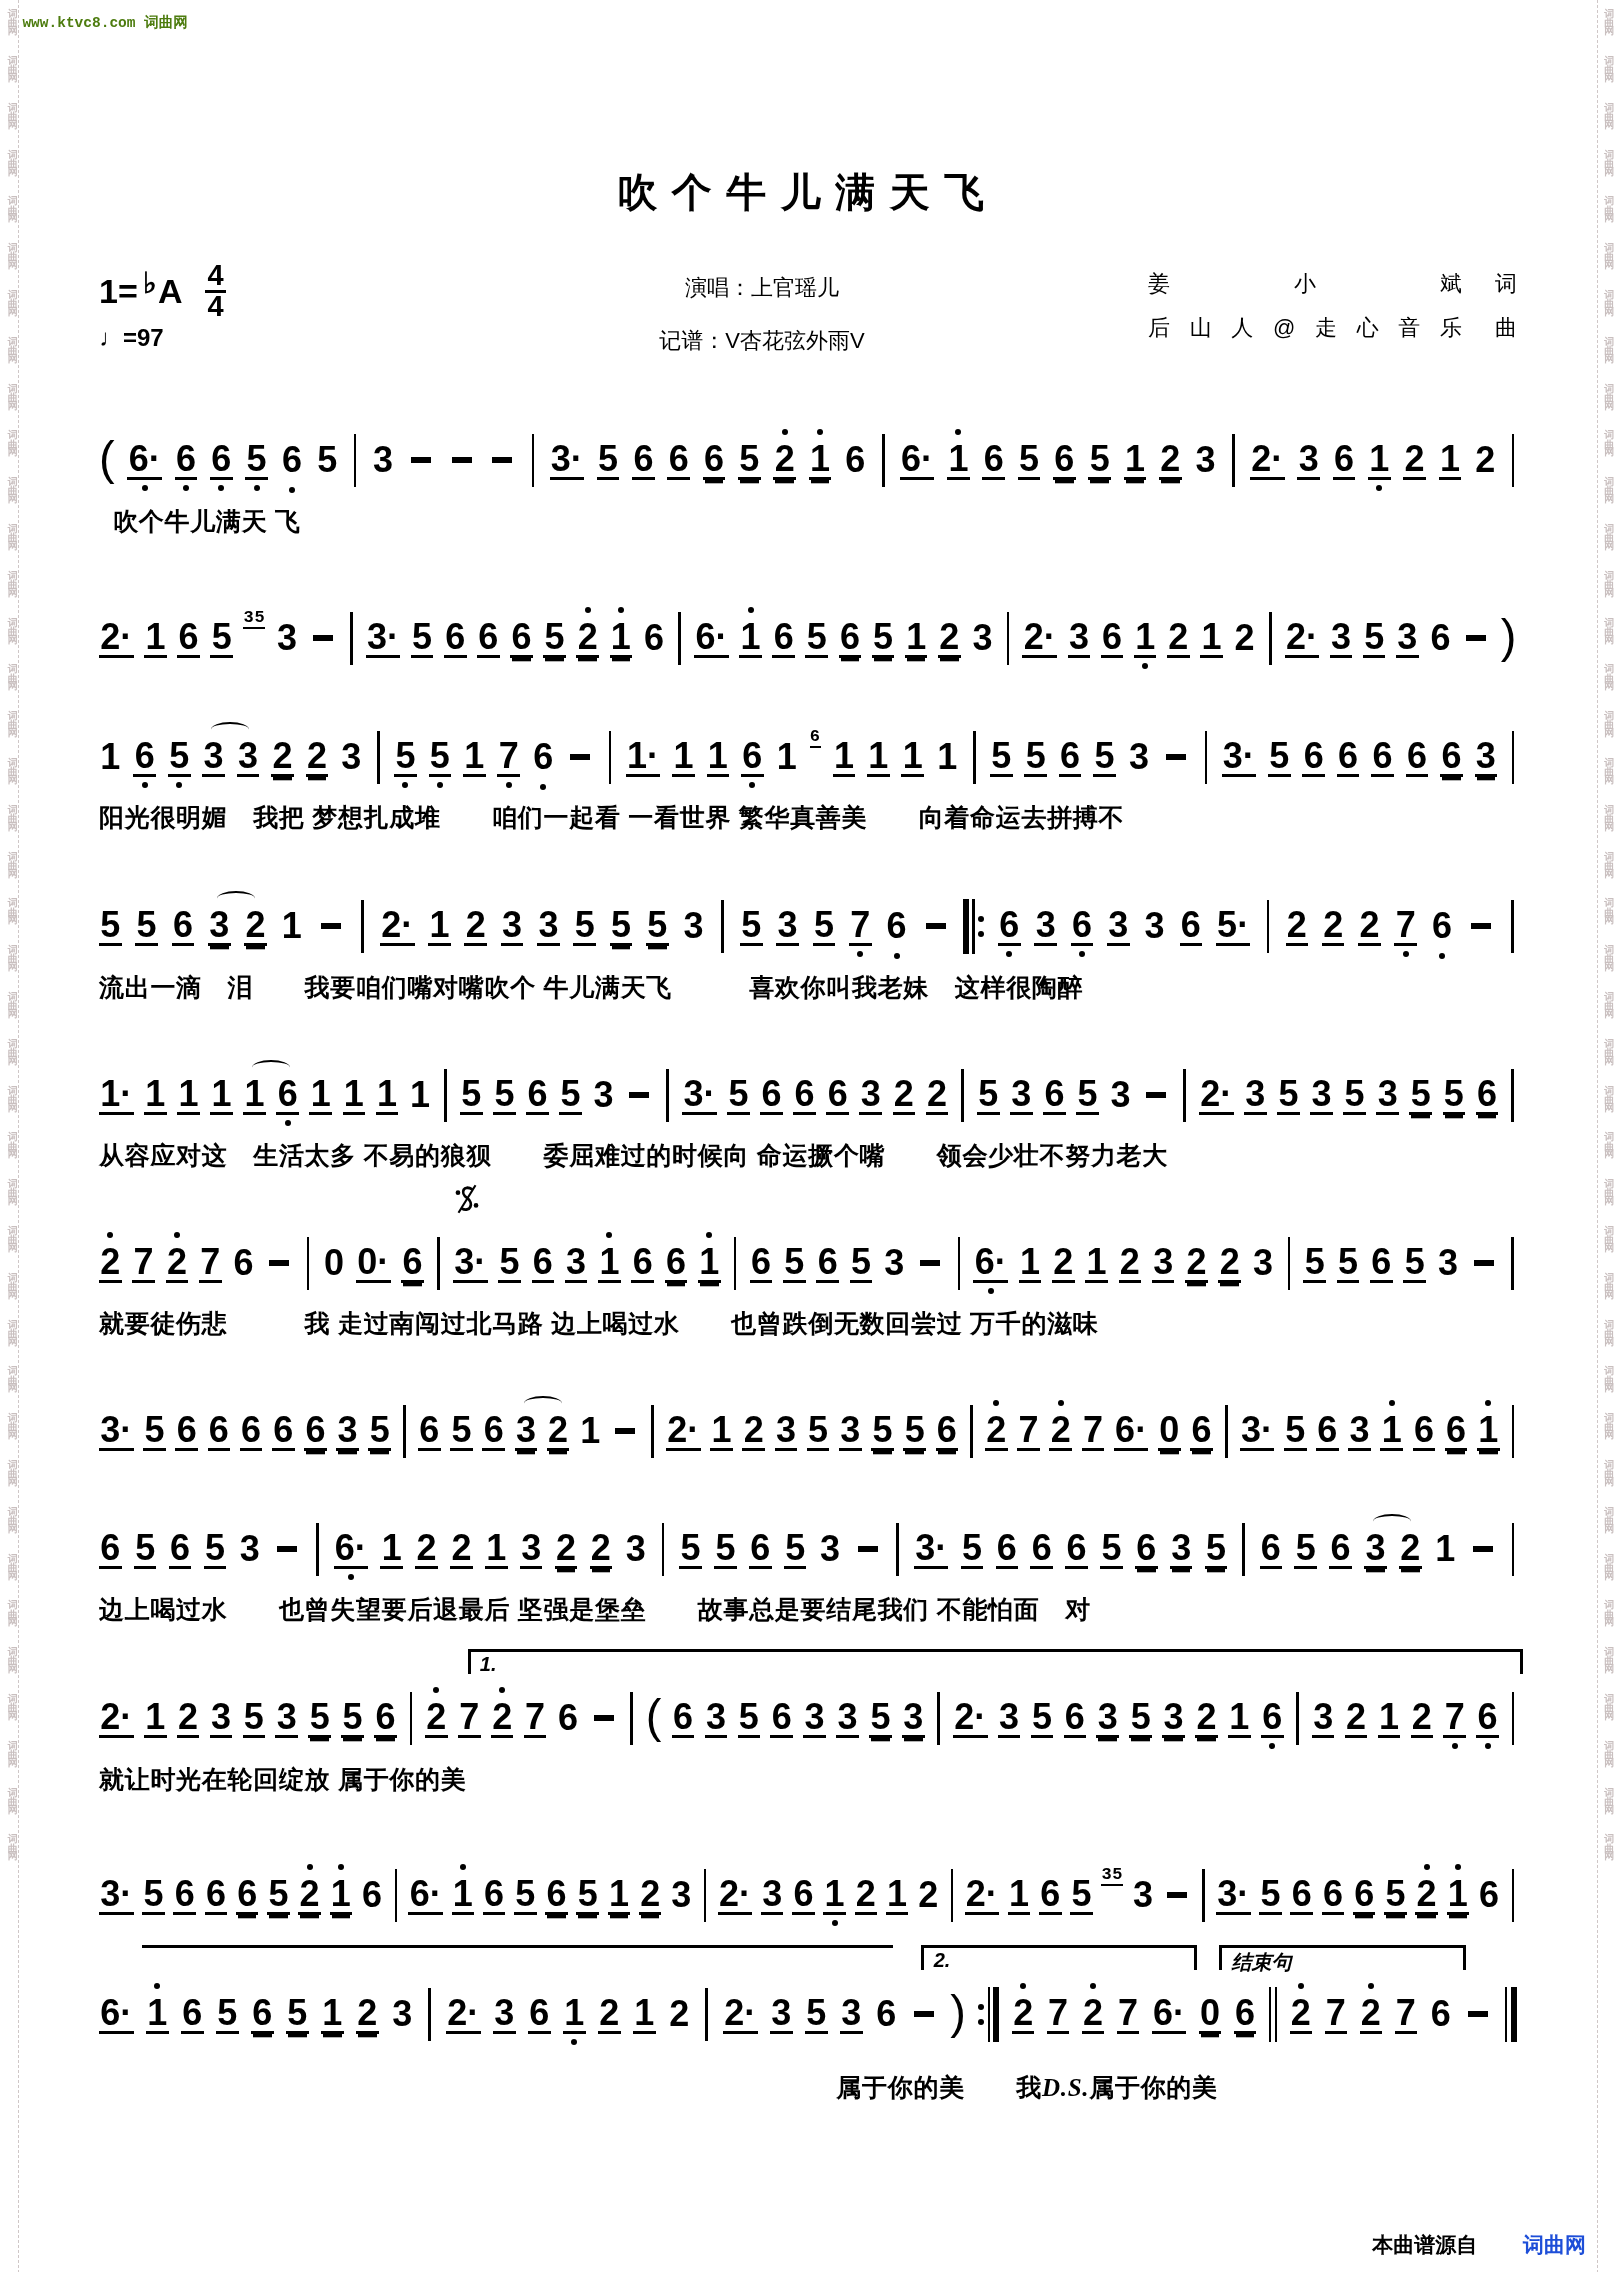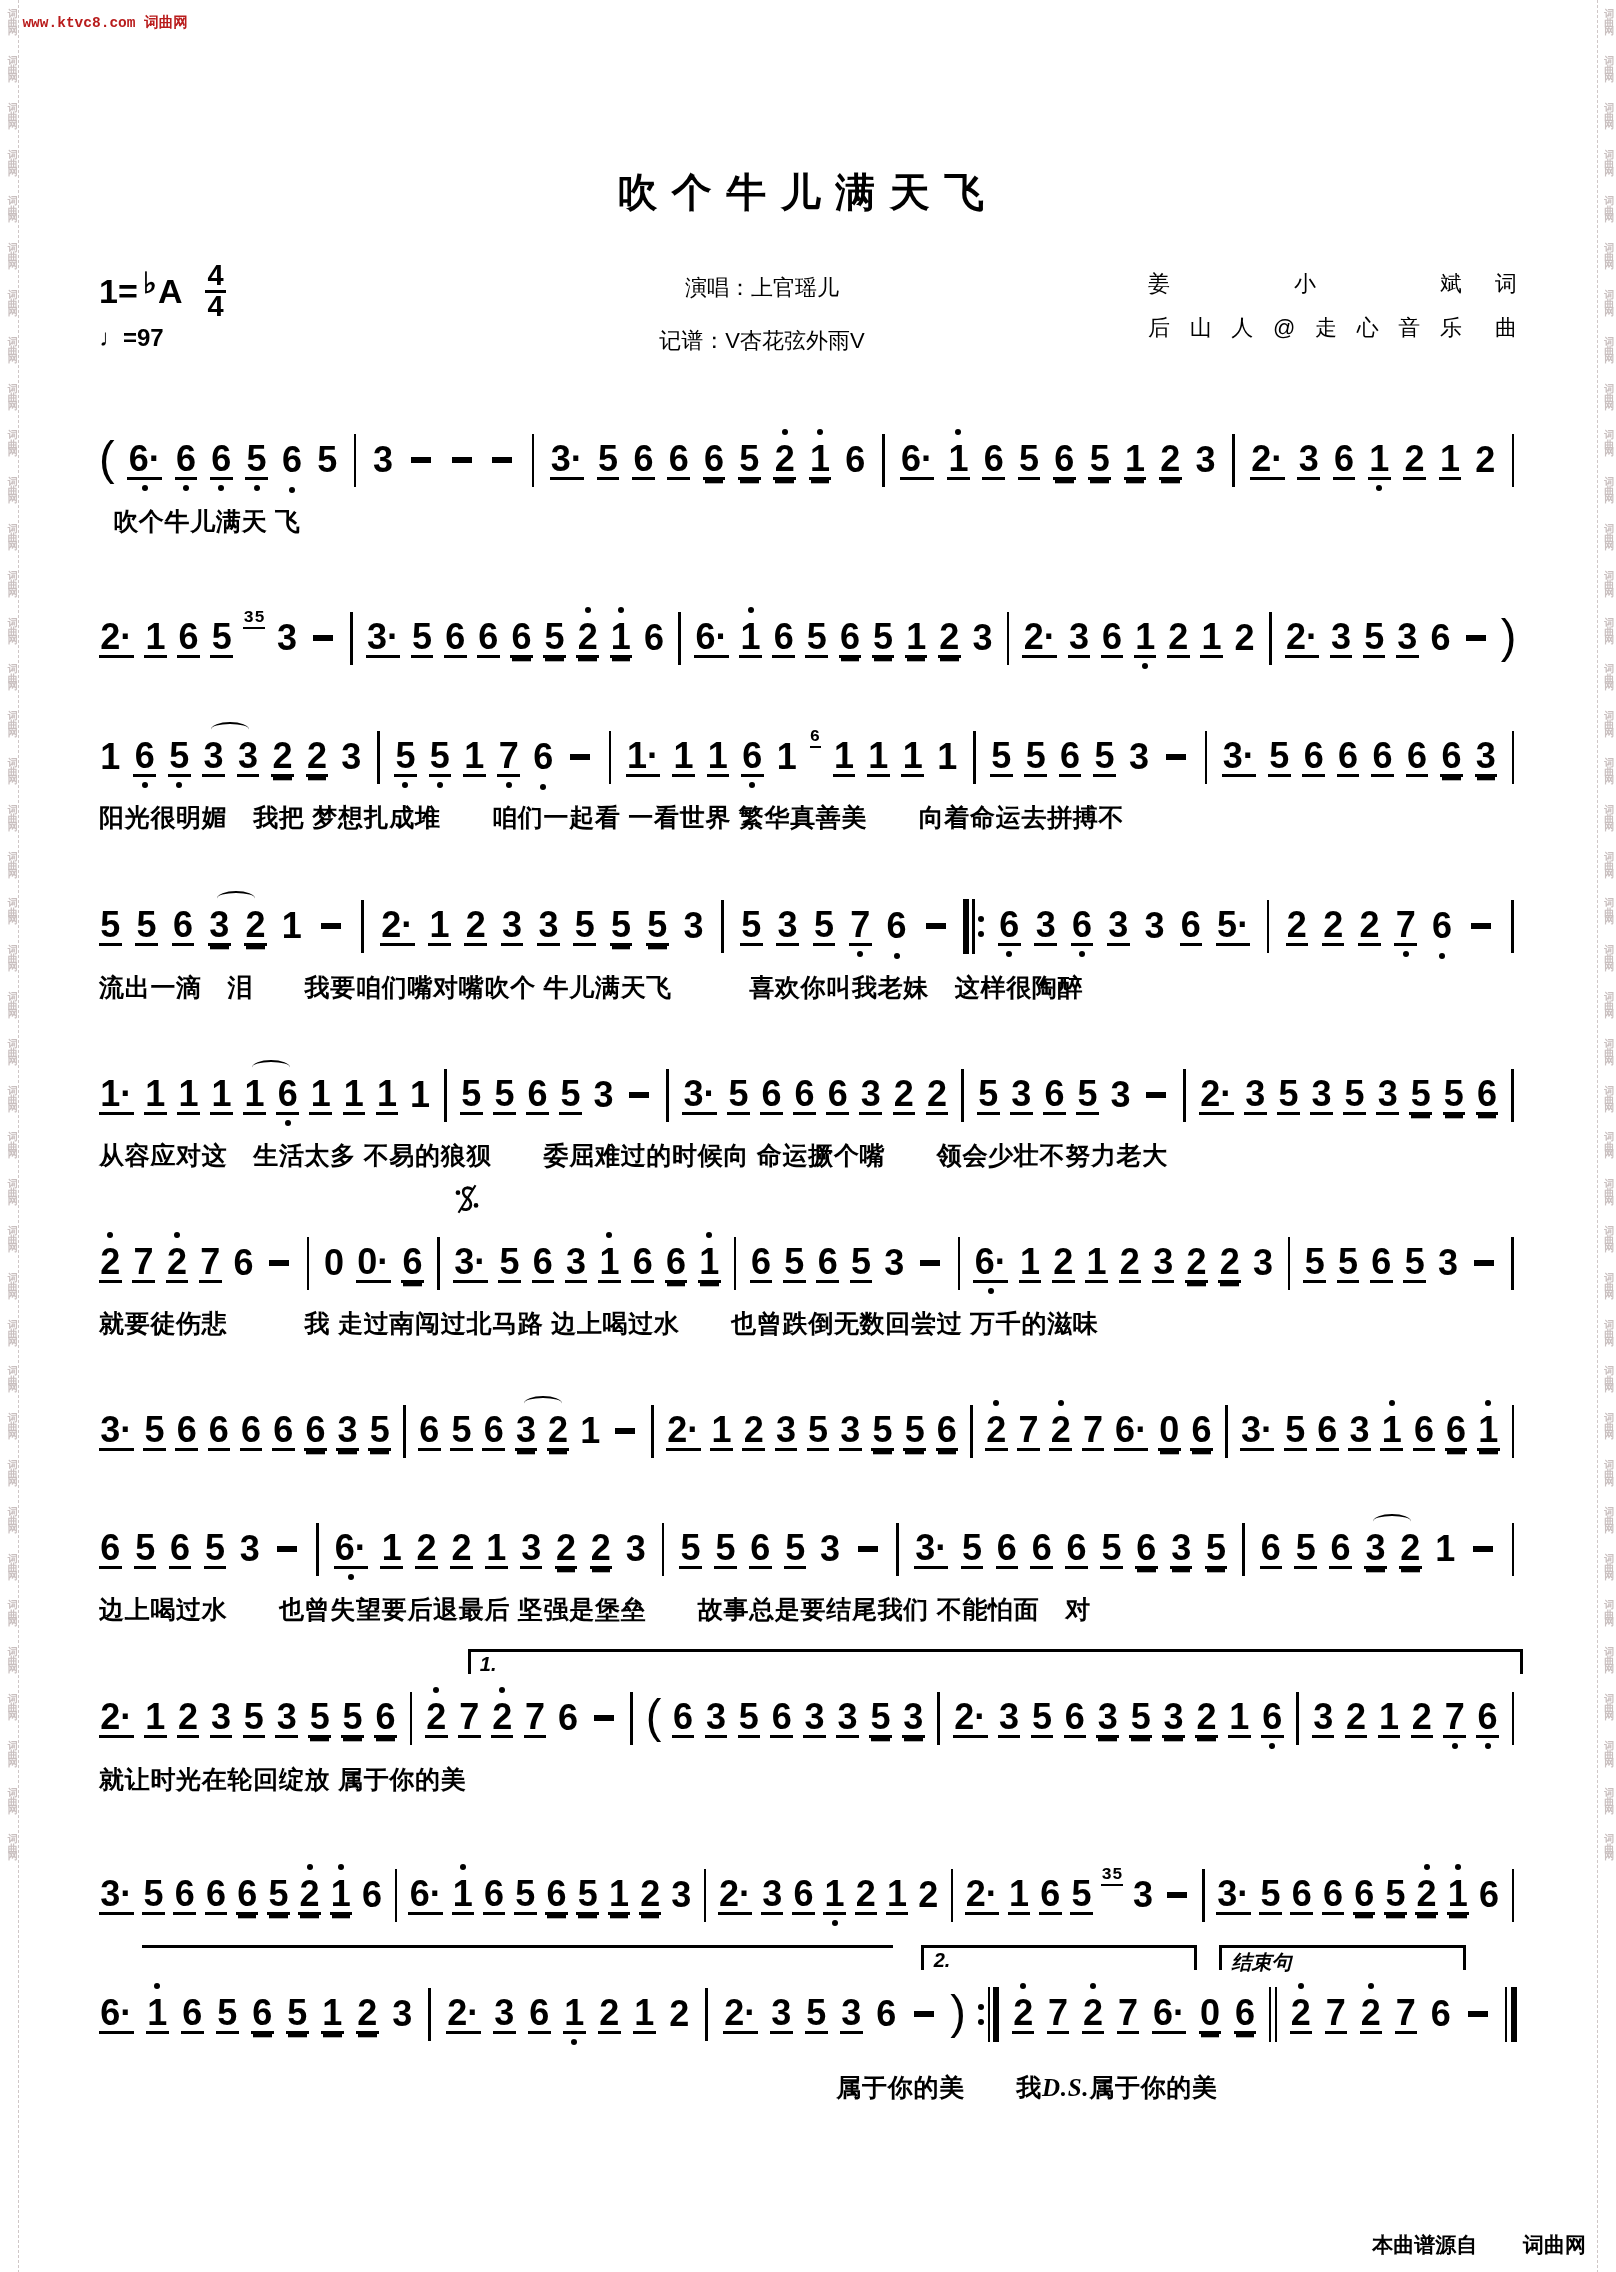--- a/index.html
+++ b/index.html
@@ -79,7 +79,7 @@
 <div class="edge-strip edge-left" style="color: rgb(201, 191, 191);">词曲网　词曲网　词曲网　词曲网　词曲网　词曲网　词曲网　词曲网　词曲网　词曲网　词曲网　词曲网　词曲网　词曲网　词曲网　词曲网　词曲网　词曲网　词曲网　词曲网　词曲网　词曲网　词曲网　词曲网　词曲网　词曲网　词曲网　词曲网　词曲网　词曲网　词曲网　词曲网　词曲网　词曲网　词曲网　词曲网　词曲网　词曲网　词曲网　词曲网　</div>
 <div class="edge-strip edge-right" style="color: rgb(201, 191, 191);">词曲网　词曲网　词曲网　词曲网　词曲网　词曲网　词曲网　词曲网　词曲网　词曲网　词曲网　词曲网　词曲网　词曲网　词曲网　词曲网　词曲网　词曲网　词曲网　词曲网　词曲网　词曲网　词曲网　词曲网　词曲网　词曲网　词曲网　词曲网　词曲网　词曲网　词曲网　词曲网　词曲网　词曲网　词曲网　词曲网　词曲网　词曲网　词曲网　词曲网　</div>
 
-<div class="wm-topleft" style="color: #b91c1c;">www.ktvc8.com 词曲网</div>
+<div class="wm-topleft" style="color: #4d7c0f;">www.ktvc8.com 词曲网</div>
 <div class="wm-bottomright">
   <span>本曲谱源自</span>
   <span class="brand" style="color: #000000; font-family: Liberation Mono, monospace;">词曲网</span>

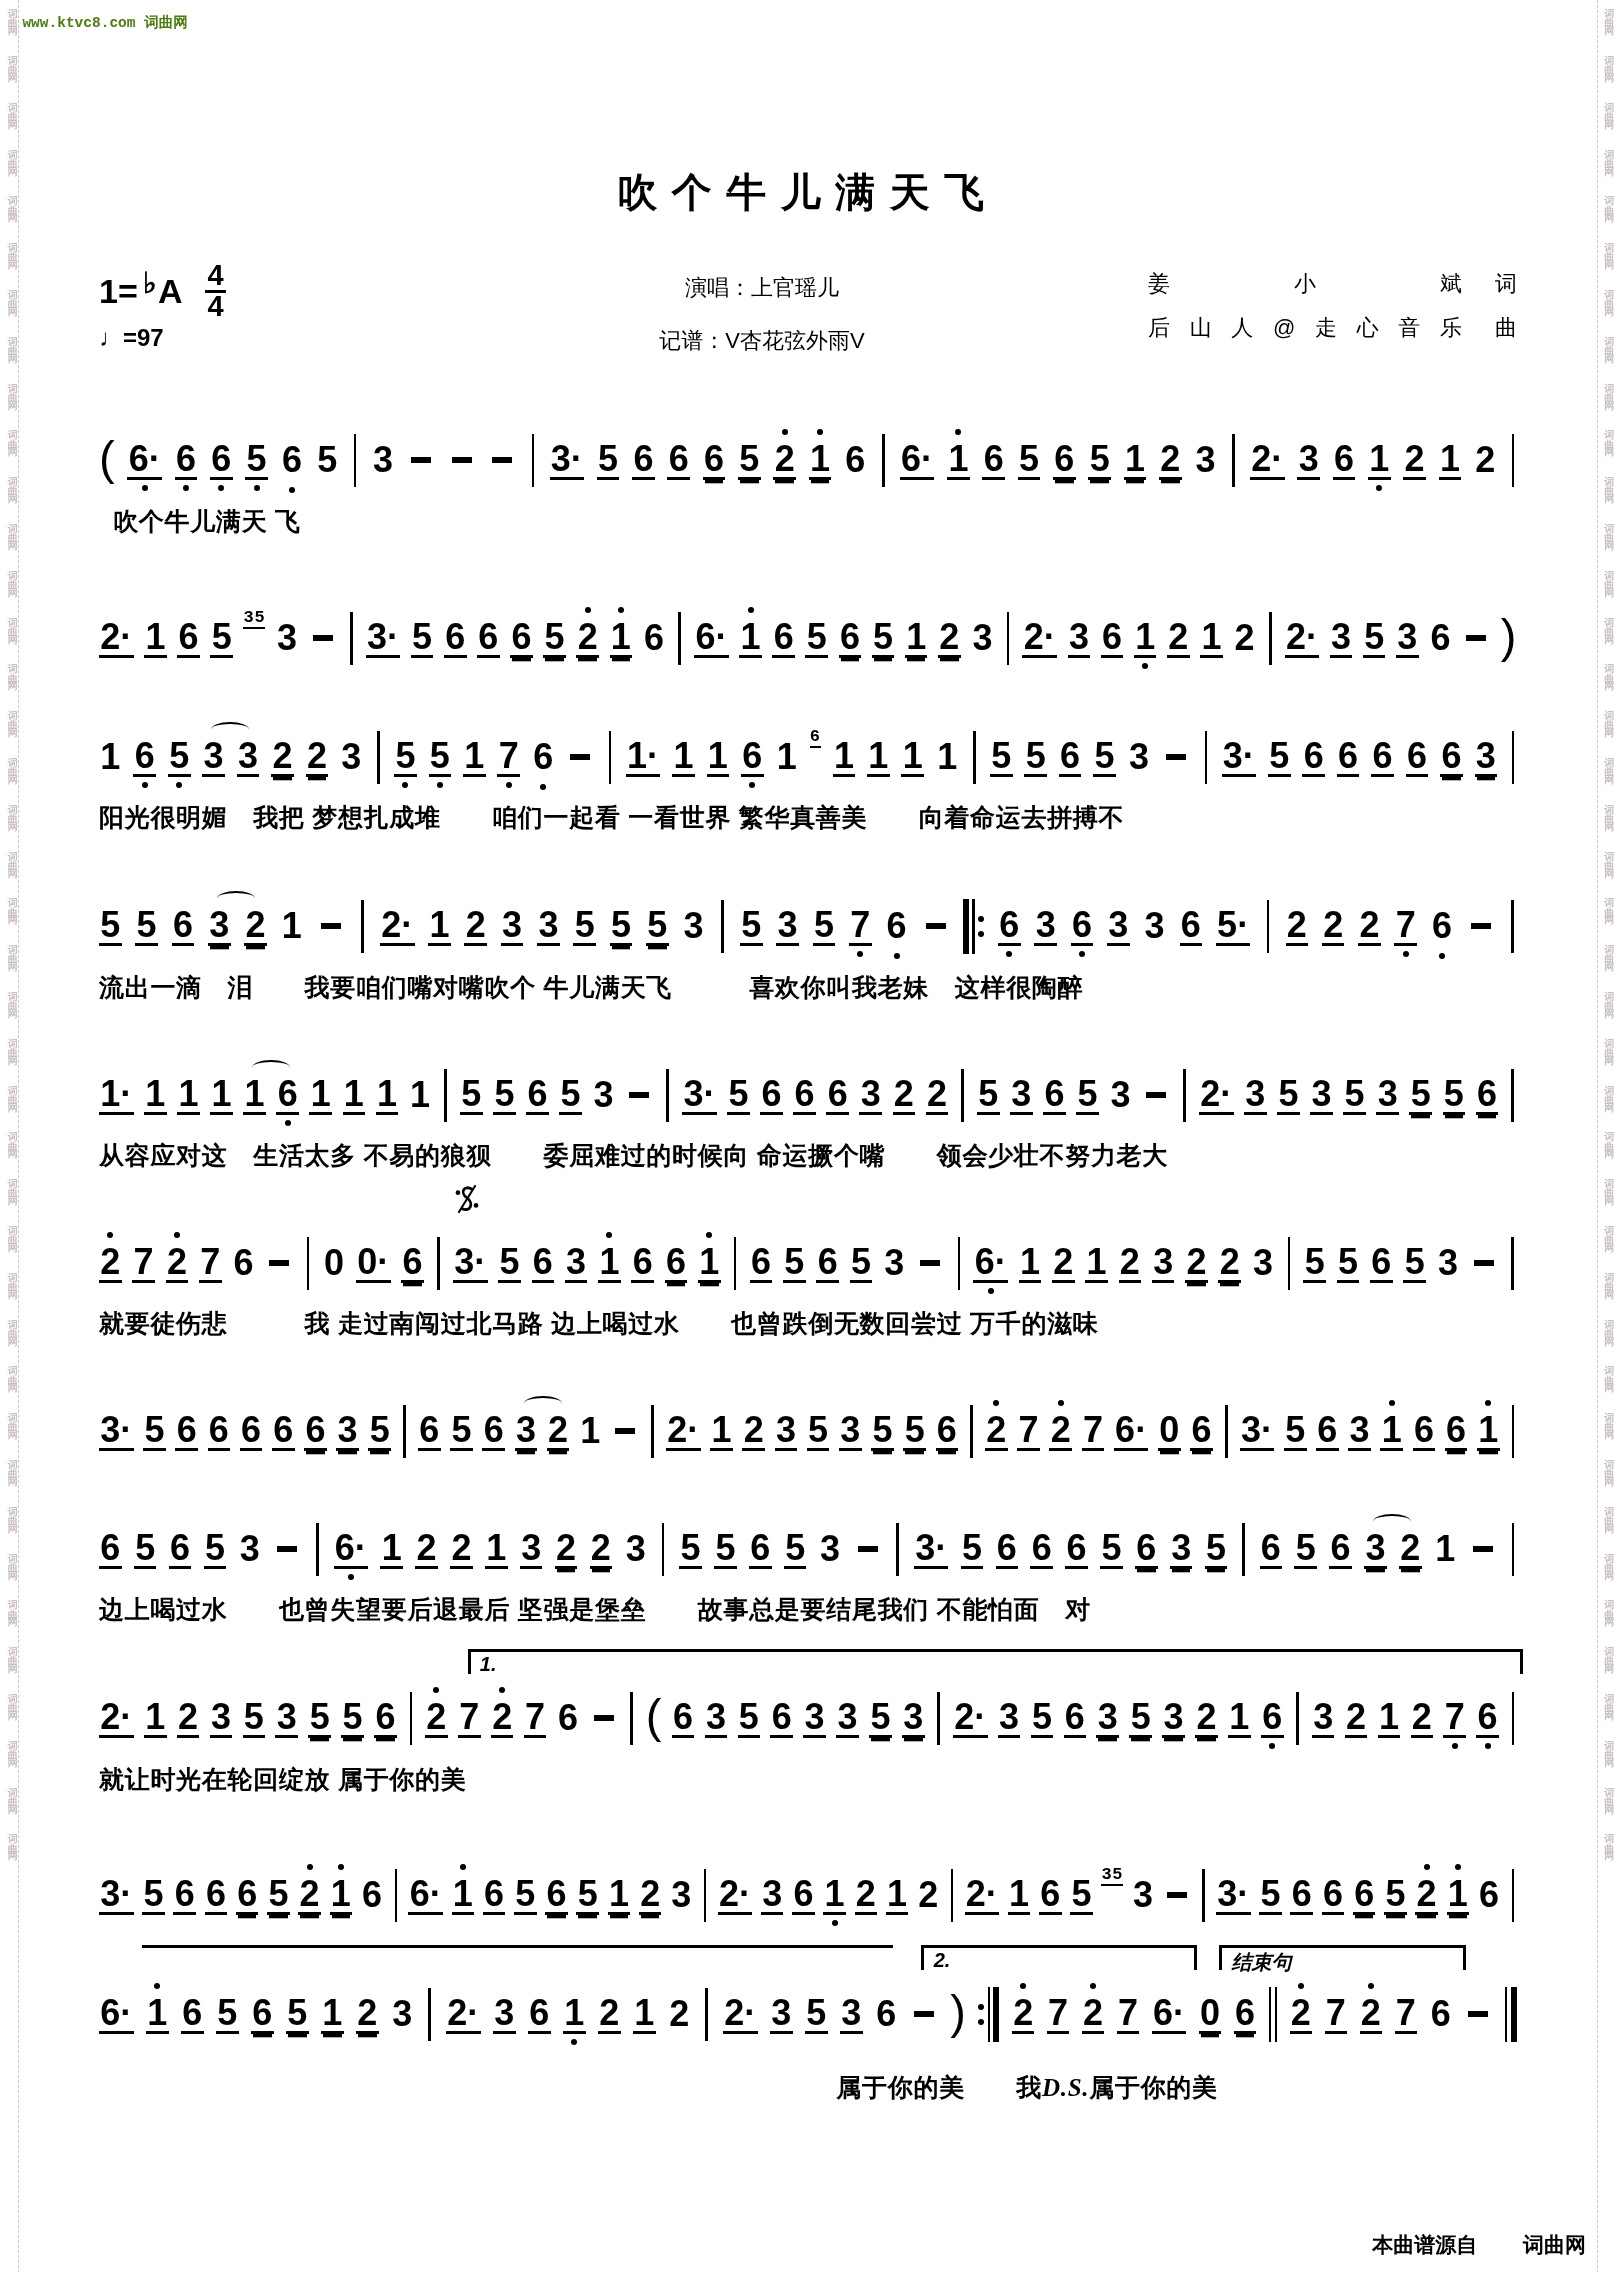--- a/index.html
+++ b/index.html
@@ -82,7 +82,7 @@
 <div class="wm-topleft" style="color: #4d7c0f;">www.ktvc8.com 词曲网</div>
 <div class="wm-bottomright">
   <span>本曲谱源自</span>
-  <span class="brand" style="color: #000000; font-family: Liberation Mono, monospace;">词曲网</span>
+  <span class="brand" style="color: #1d4ed8; font-family: Liberation Mono, monospace;">词曲网</span>
 </div>
 
 <div class="content">

